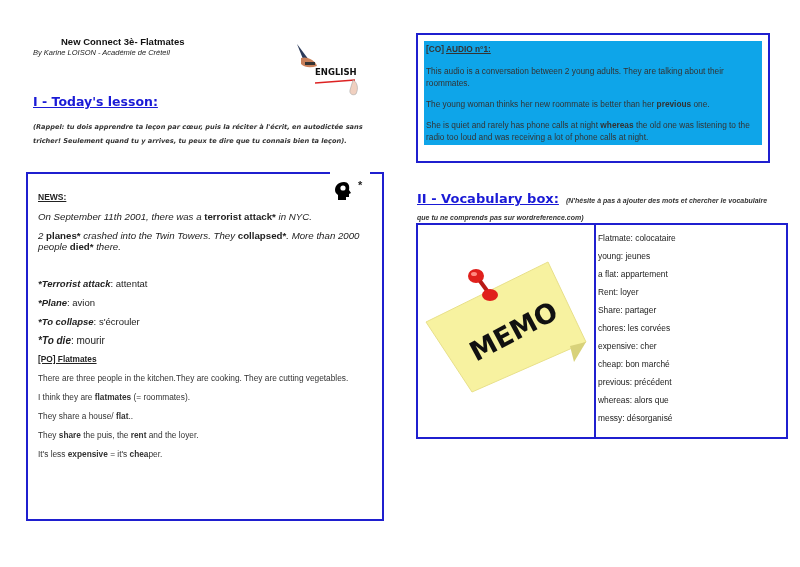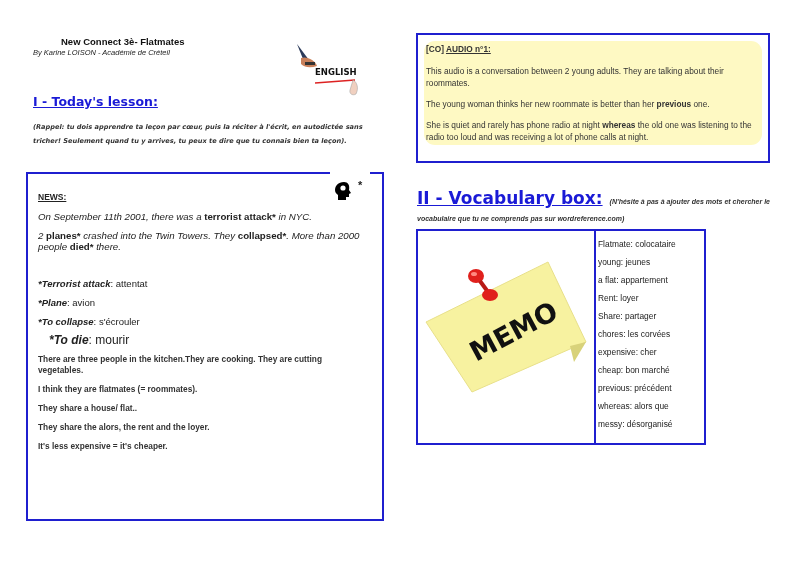--- a/index.html
+++ b/index.html
@@ -20,7 +20,7 @@
   .u { text-decoration:underline; font-weight:bold; }
   .head-icon { left:334px; top:180px; width:22px; height:22px; }
   .audio-box { left:416px; top:33px; width:354px; height:130px; }
-  .audio-inner { position:absolute; left:6px; top:6px; right:6px; bottom:16px; background:#fef9c3; font-size:8.3px; color:#333; padding:2px 0 12px 2px;border-radius:11px; }
+  .audio-inner { position:absolute; left:6px; top:6px; right:6px; bottom:16px; background:#0ea5e9; font-size:8.3px; color:#333; padding:2px 0 12px 2px; }
   .audio-inner p { margin:0 0 9px 0; line-height:12px; }
   .vocab-note { left:417px; top:190px; width:360px; font-size:7px; font-style:italic; font-weight:bold; color:#333; line-height:17px; }
   .vocab-table { left:416px; top:229px; width:290px; height:216px; border:2px solid #1f1fcf; box-sizing:border-box;padding-left:10px; }

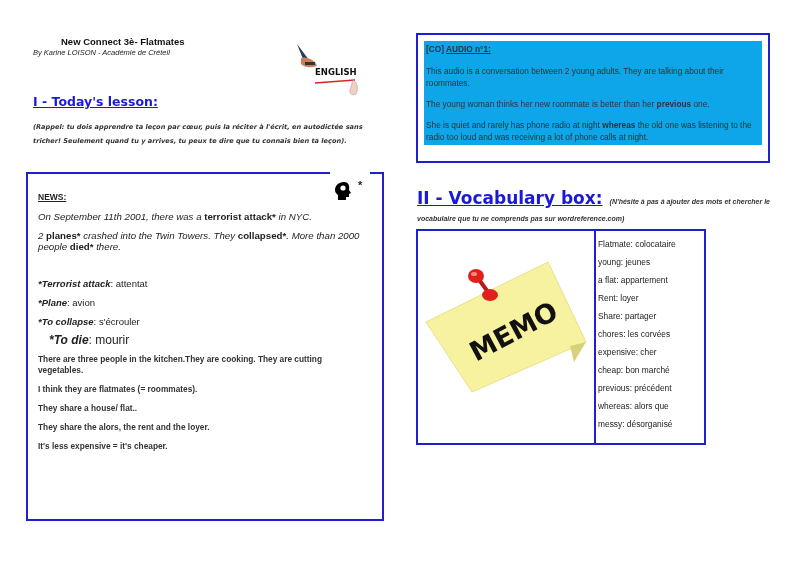--- a/index.html
+++ b/index.html
@@ -80,7 +80,7 @@
     <p style="margin-bottom:10px;"><span style="font-weight:bold;">[CO] </span><span class="u">AUDIO n°1:</span></p>
     <p>This audio is a conversation between 2 young adults. They are talking about their roommates.</p>
     <p><span>The young woman thinks her new roommate is better than her </span><b>previous</b><span> one.</span></p>
-    <p><span>She is quiet and rarely has phone radio at night </span><b>whereas</b><span> the old one was listening to the radio too loud and was receiving a lot of phone calls at night.</span></p>
+    <p><span>She is quiet and rarely has phone calls at night </span><b>whereas</b><span> the old one was listening to the radio too loud and was receiving a lot of phone calls at night.</span></p>
   </div>
 </div>
 

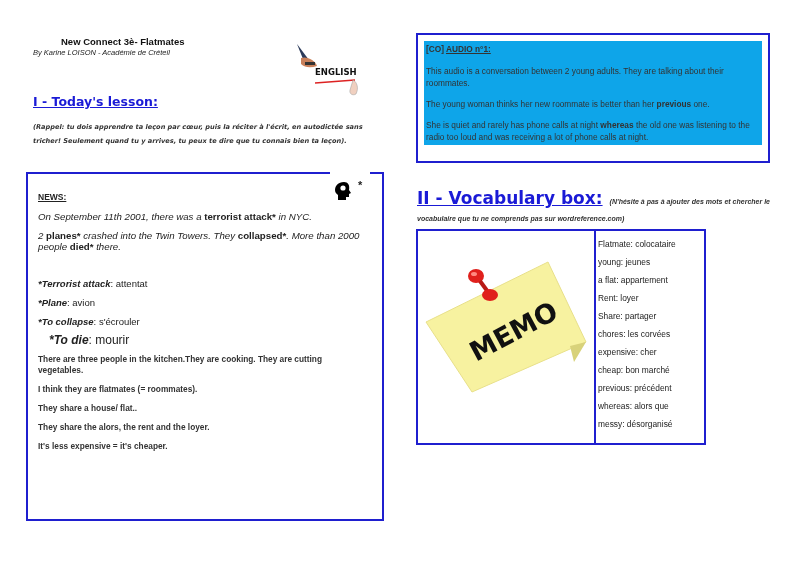--- a/index.html
+++ b/index.html
@@ -85,7 +85,7 @@
 </div>
 
 <div class="abs vocab-note">
-  <span class="sec-title" style="font-style:normal; font-size:17px; margin-right:7px;">II - Vocabulary box:</span><span>(N'hésite à pas à ajouter des mots et chercher le vocabulaire que tu ne comprends pas sur wordreference.com)</span>
+  <span class="sec-title" style="font-style:normal; font-size:13px; margin-right:7px;">II - Vocabulary box:</span><span>(N'hésite à pas à ajouter des mots et chercher le vocabulaire que tu ne comprends pas sur wordreference.com)</span>
 </div>
 
 <div class="abs vocab-table">

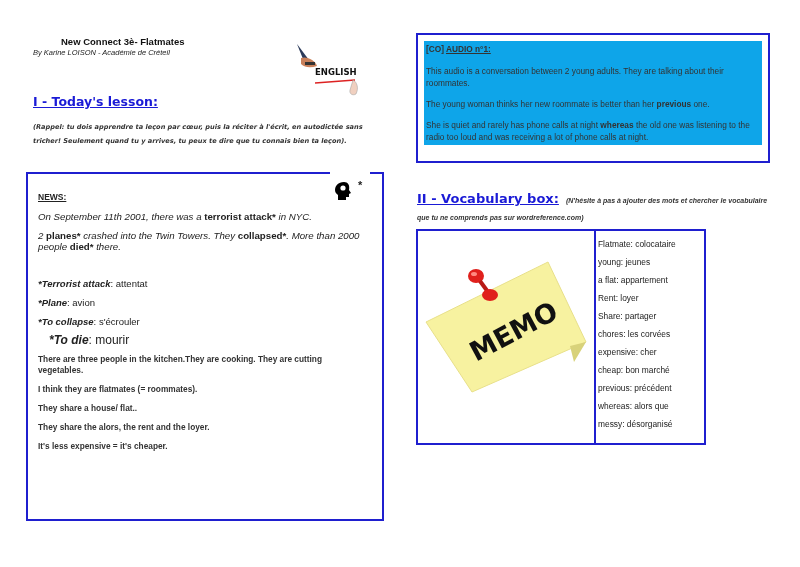--- a/index.html
+++ b/index.html
@@ -23,7 +23,7 @@
   .audio-inner { position:absolute; left:6px; top:6px; right:6px; bottom:16px; background:#0ea5e9; font-size:8.3px; color:#333; padding:2px 0 12px 2px; }
   .audio-inner p { margin:0 0 9px 0; line-height:12px; }
   .vocab-note { left:417px; top:190px; width:360px; font-size:7px; font-style:italic; font-weight:bold; color:#333; line-height:17px; }
-  .vocab-table { left:416px; top:229px; width:290px; height:216px; border:2px solid #1f1fcf; box-sizing:border-box;padding-left:10px; }
+  .vocab-table { left:416px; top:223px; width:372px; height:216px; border:2px solid #1f1fcf; box-sizing:border-box;padding-left:10px; }
   .vocab-divider { position:absolute; left:176px; top:0; bottom:0; width:2px; background:#1f1fcf; }
   .vocab-list { position:absolute; left:180px; top:4px; font-size:8.4px; color:#222; }
   .vocab-list div { height:18px; line-height:18px; }

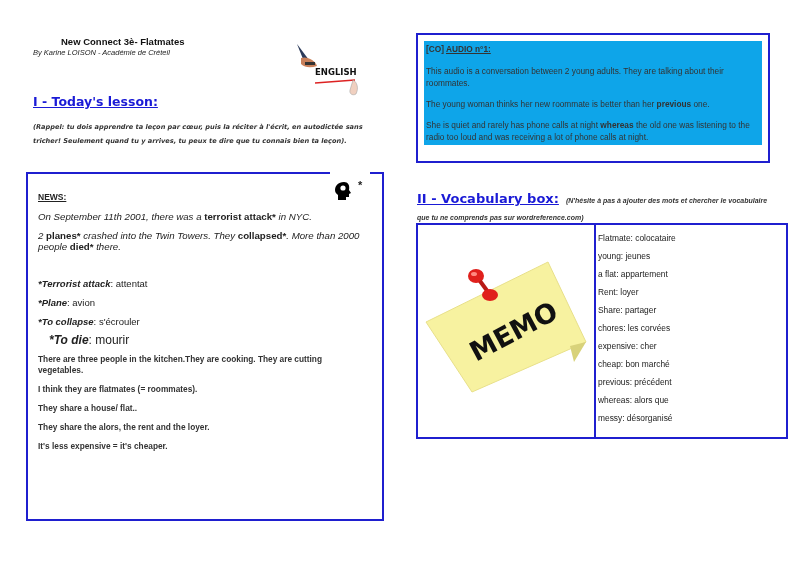--- a/index.html
+++ b/index.html
@@ -57,7 +57,7 @@
       <p style="font-size:9.5px;"><b>*Terrorist attack</b><span>: attentat</span></p>
       <p style="font-size:9.5px;"><b>*Plane</b><span>: avion</span></p>
       <p style="font-size:9.5px;"><b>*To collapse</b><span>: s'écrouler</span></p>
-      <p style="font-size:12px;margin-left:11px;"><b>*To die</b><span>: mourir</span></p>
+      <p style="font-size:10px;"><b>*To die</b><span>: mourir</span></p>
     </div>
     <div style="font-size:8.3px; color:#333;font-weight:bold;">
       <p>There are three people in the kitchen.They are cooking. They are cutting vegetables.</p>

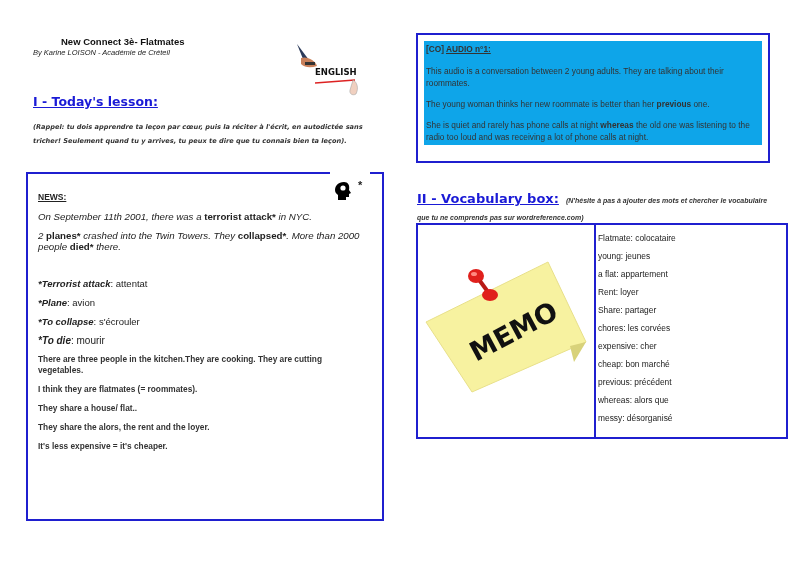--- a/index.html
+++ b/index.html
@@ -59,6 +59,7 @@
       <p style="font-size:9.5px;"><b>*To collapse</b><span>: s'écrouler</span></p>
       <p style="font-size:10px;"><b>*To die</b><span>: mourir</span></p>
     </div>
+    <p class="u" style="font-size:8.3px; margin-top:4px;">[PO] Flatmates</p>
     <div style="font-size:8.3px; color:#333;font-weight:bold;">
       <p>There are three people in the kitchen.They are cooking. They are cutting vegetables.</p>
       <p><span>I think they are </span><b>flatmates</b><span> (= roommates).</span></p>

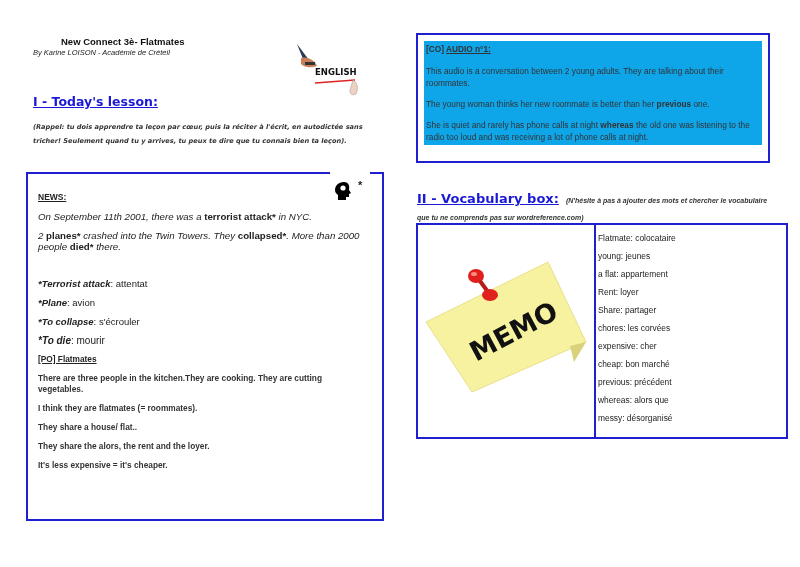--- a/index.html
+++ b/index.html
@@ -60,7 +60,7 @@
       <p style="font-size:10px;"><b>*To die</b><span>: mourir</span></p>
     </div>
     <p class="u" style="font-size:8.3px; margin-top:4px;">[PO] Flatmates</p>
-    <div style="font-size:8.3px; color:#333;font-weight:bold;">
+    <div style="font-size:8.3px; color:#333;">
       <p>There are three people in the kitchen.They are cooking. They are cutting vegetables.</p>
       <p><span>I think they are </span><b>flatmates</b><span> (= roommates).</span></p>
       <p><span>They share a house/ </span><b>flat</b><span>..</span></p>

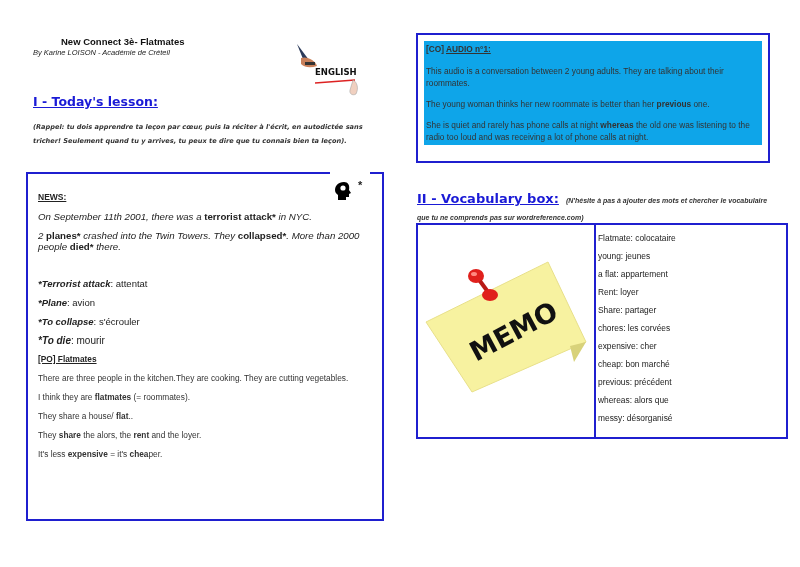--- a/index.html
+++ b/index.html
@@ -64,7 +64,7 @@
       <p>There are three people in the kitchen.They are cooking. They are cutting vegetables.</p>
       <p><span>I think they are </span><b>flatmates</b><span> (= roommates).</span></p>
       <p><span>They share a house/ </span><b>flat</b><span>..</span></p>
-      <p><span>They </span><b>share</b><span> the alors, the </span><b>rent</b><span> and the loyer.</span></p>
+      <p><span>They </span><b>share</b><span> the puis, the </span><b>rent</b><span> and the loyer.</span></p>
       <p><span>It's less </span><b>expensive</b><span> = it's </span><b>chea</b><span>per.</span></p>
     </div>
   </div>

